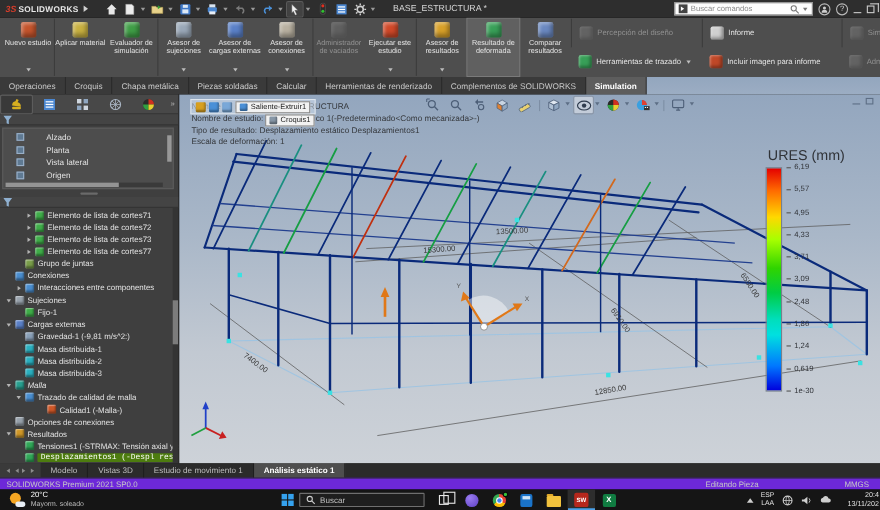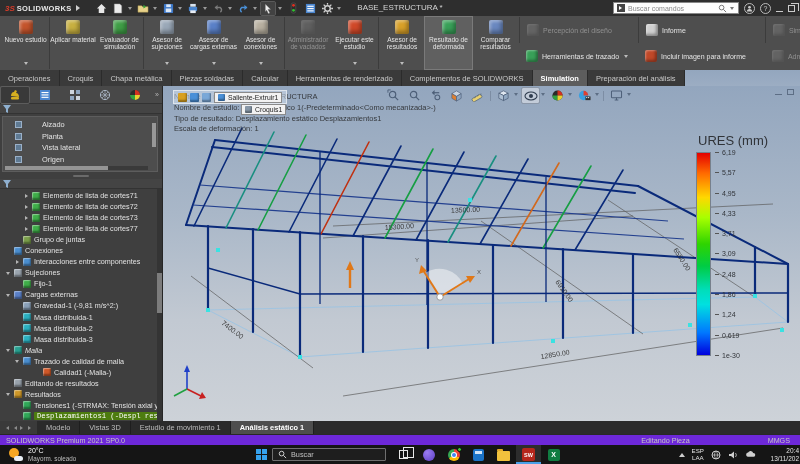--- a/index.html
+++ b/index.html
@@ -424,9 +424,6 @@
         <span>Simulation</span>
       </div>
 
-      <div class="ftab">
-        <span>Preparación del análisis</span>
-      </div>
     </div>
   <div class="tabfill"></div>
 </div>

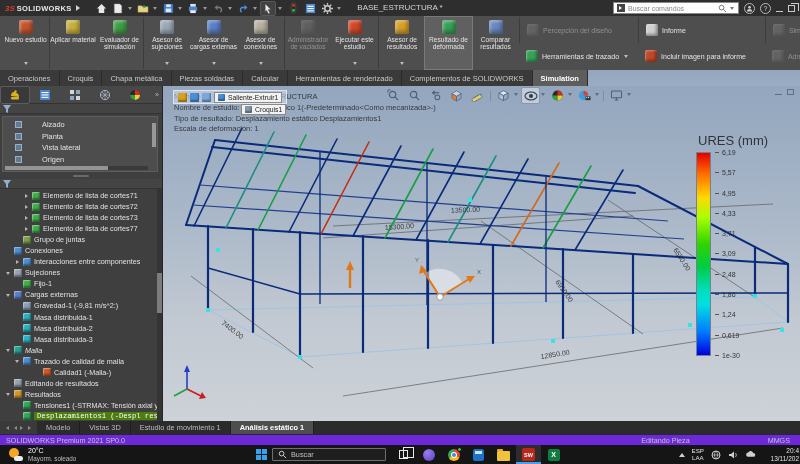--- a/index.html
+++ b/index.html
@@ -660,7 +660,7 @@
               <i></i>
             </span>
             <span class="tree-ic" style="background: rgb(152, 162, 172);"></span>
-            <span class="lbl">Editando de resultados</span>
+            <span class="lbl">Opciones de conexiones</span>
           </div>
 
           <div class="t2row" style="padding-left: 5px;">

